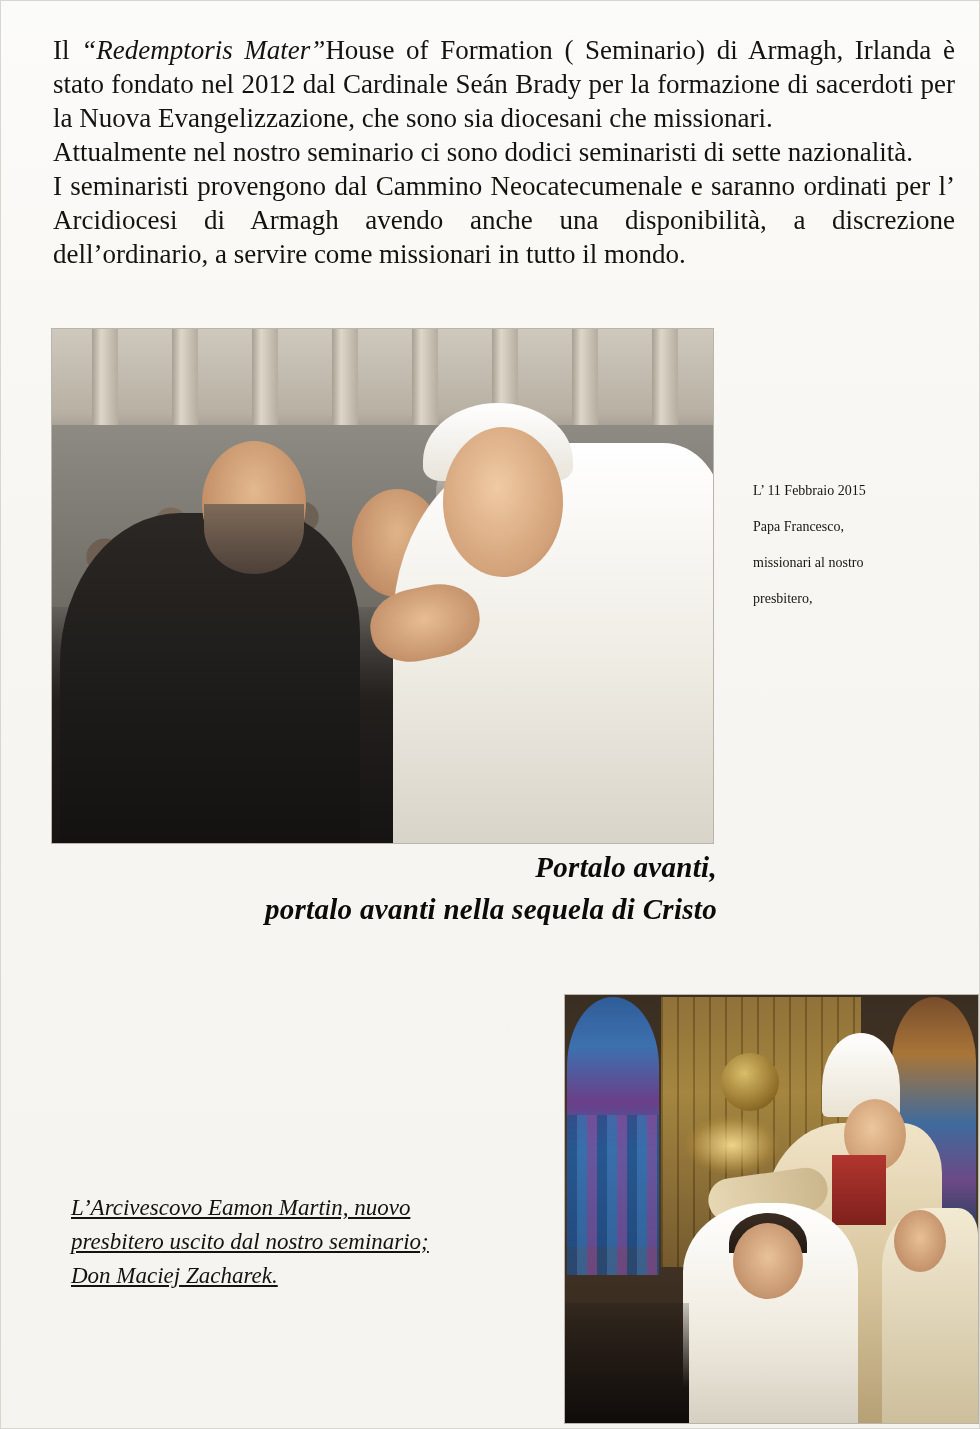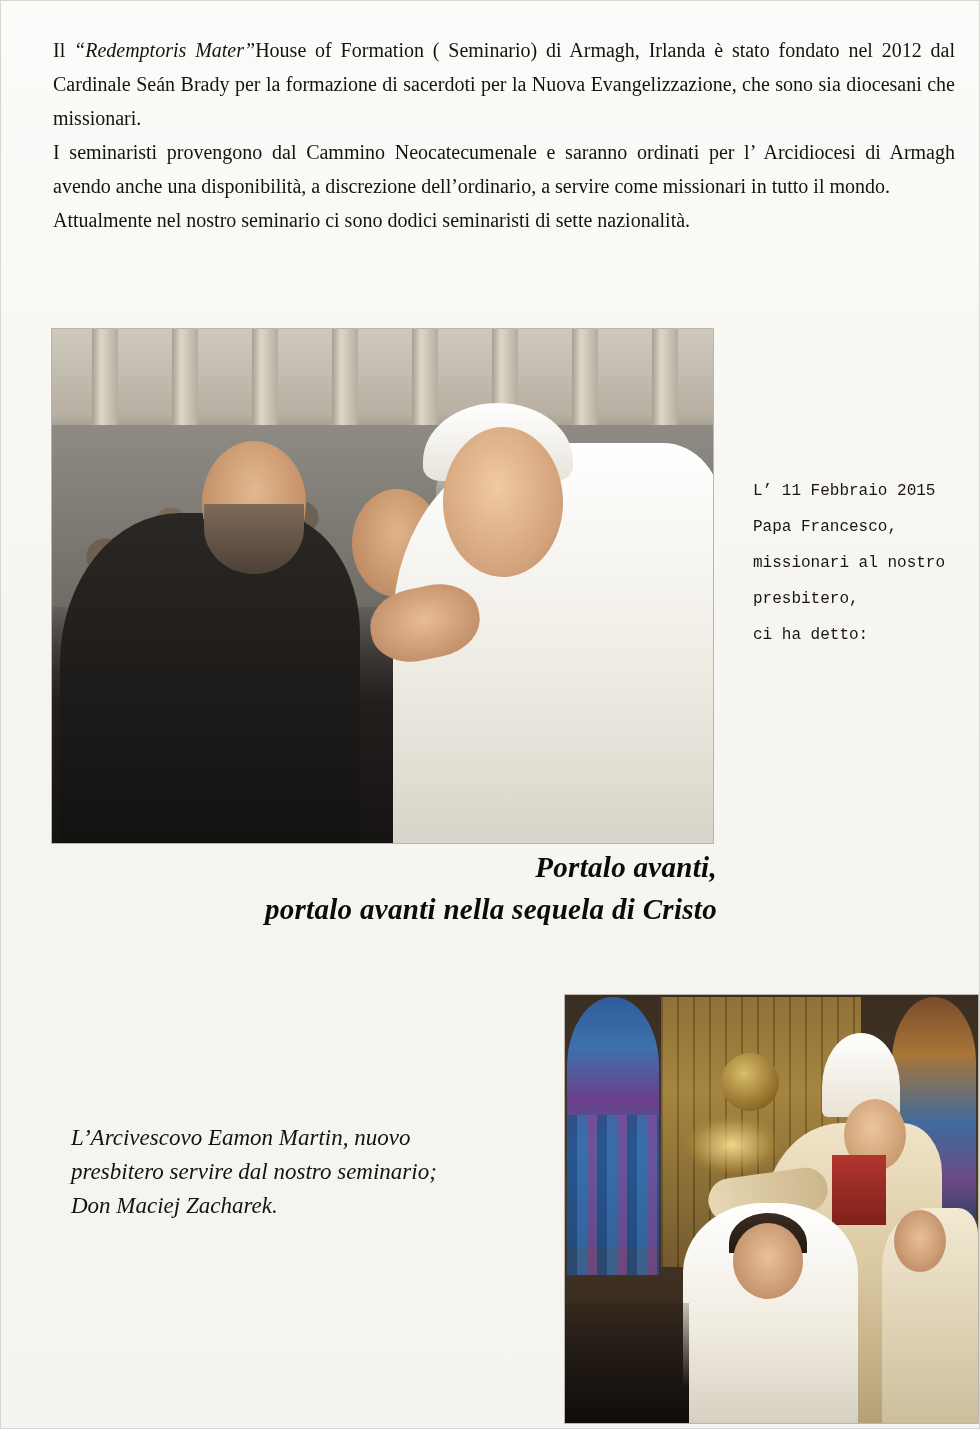--- a/index.html
+++ b/index.html
@@ -33,7 +33,7 @@
     left: 52px;
     top: 32px;
     width: 902px;
-    font-size: 20px;
+    font-size: 27px;
     line-height: 34px;
     color: #15130f;
     text-align: justify;

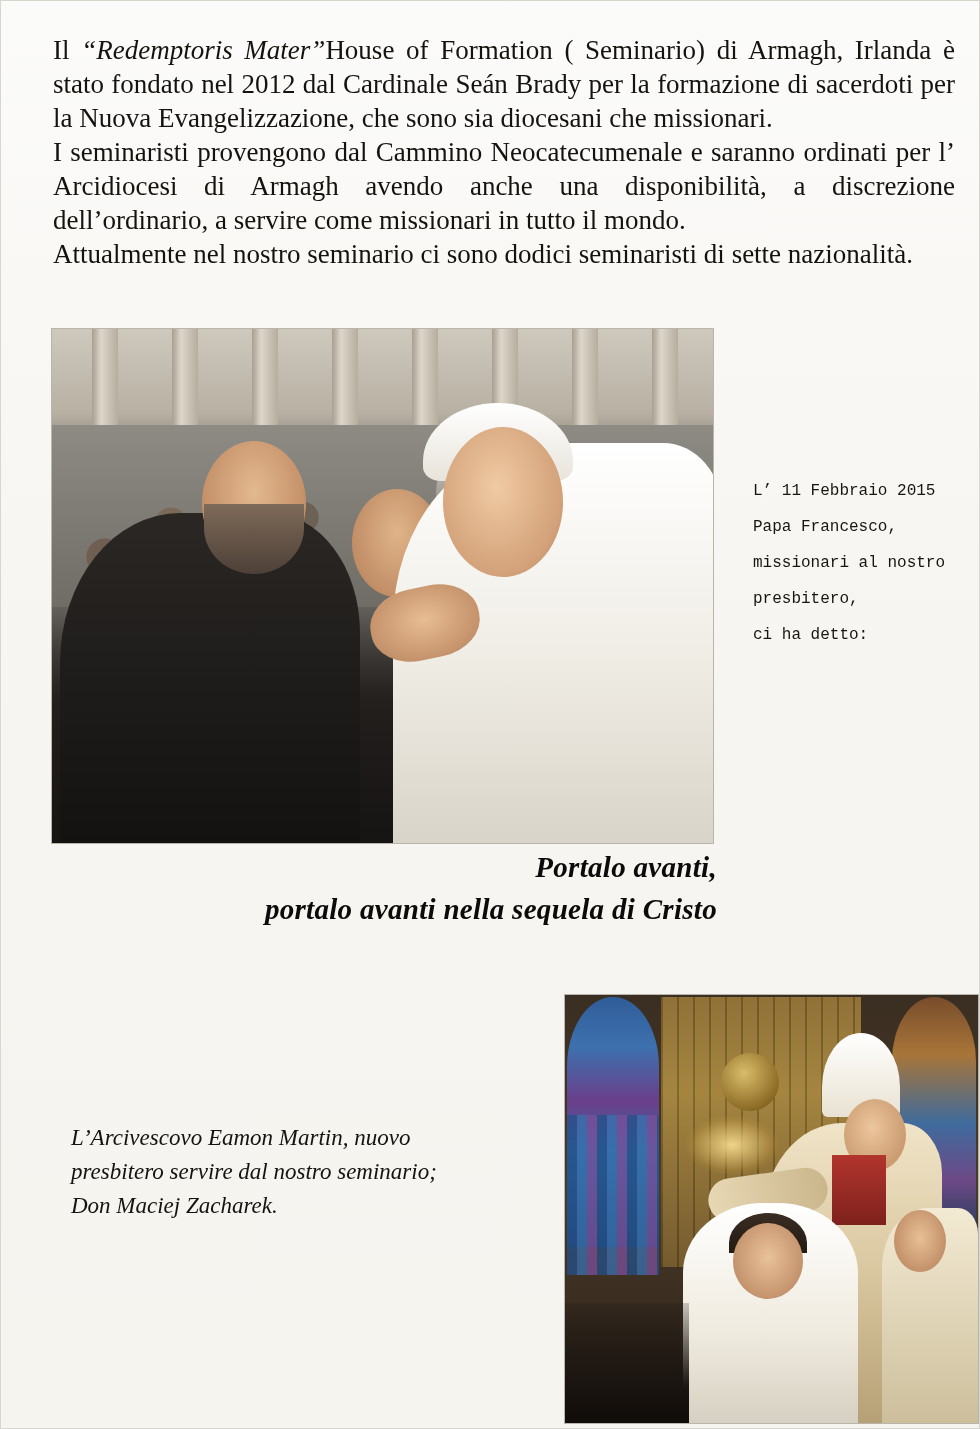--- a/index.html
+++ b/index.html
@@ -303,8 +303,8 @@
 
   <div class="intro">
     <p><span>Il </span><span class="ital">“Redemptoris Mater”</span><span>House of Formation ( Seminario) di Armagh, Irlanda è stato fondato nel 2012 dal Cardinale Seán Brady per la formazione di sacerdoti per la Nuova Evangelizzazione, che sono sia diocesani che missionari.</span></p>
+    <p>Attualmente nel nostro seminario ci sono dodici seminaristi di sette nazionalità.</p>
     <p>I seminaristi provengono dal Cammino Neocatecumenale e saranno ordinati per l’ Arcidiocesi di Armagh avendo anche una disponibilità, a discrezione dell’ordinario, a servire come missionari in tutto il mondo.</p>
-    <p>Attualmente nel nostro seminario ci sono dodici seminaristi di sette nazionalità.</p>
   </div>
 
   <div class="photo-pope">

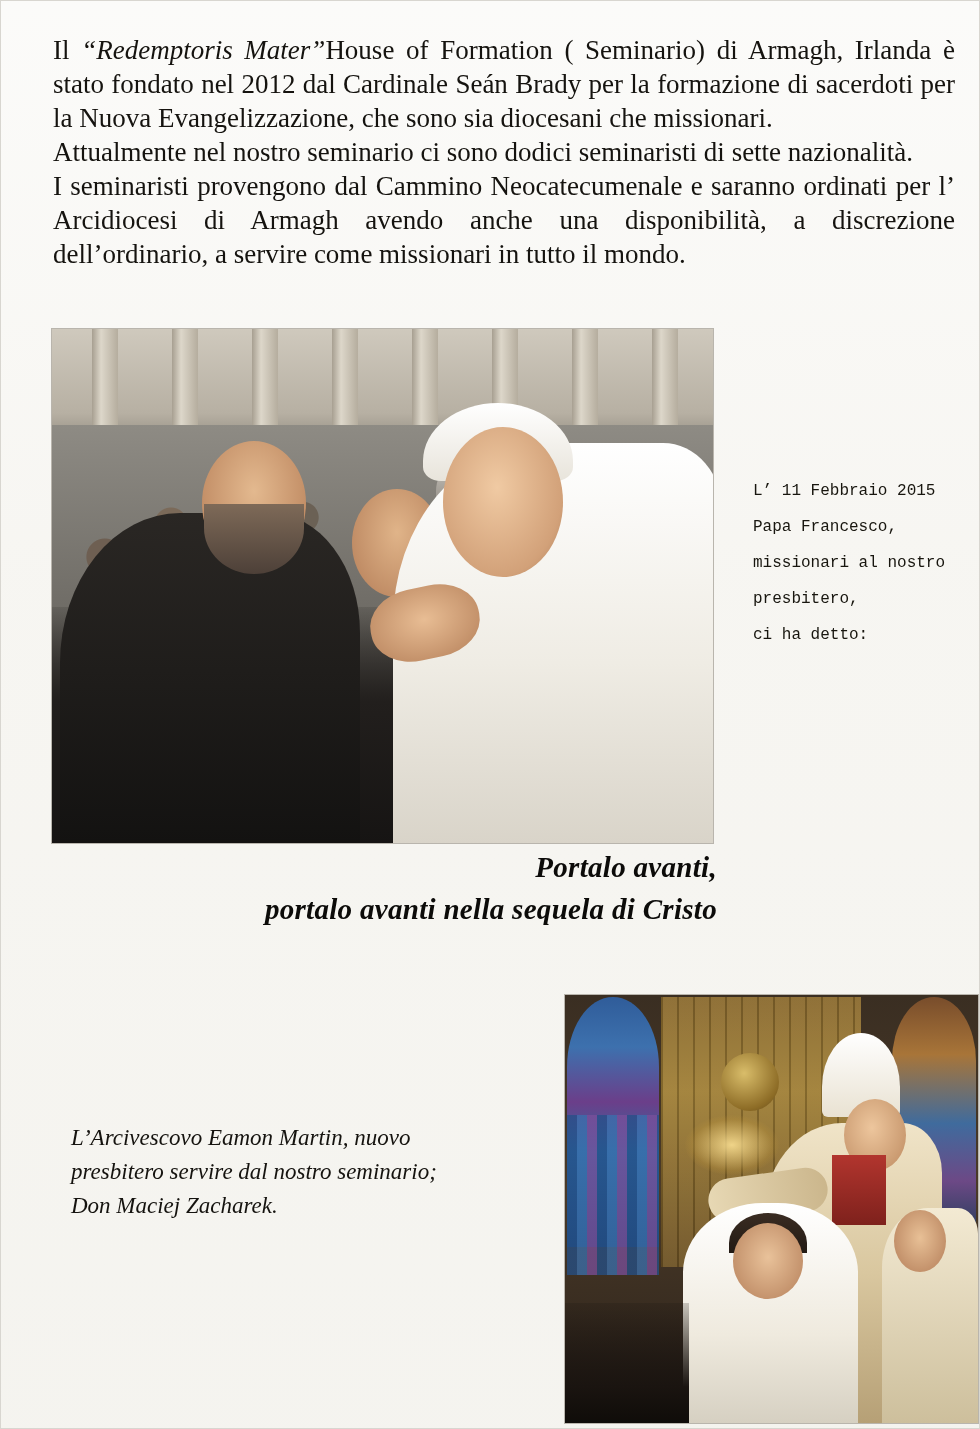--- a/index.html
+++ b/index.html
@@ -151,8 +151,8 @@
     left: 752px;
     top: 472px;
     width: 214px;
-    font-family: Liberation Mono, monospace;
-    font-size: 16px;
+    font-family: Liberation Serif, serif;
+    font-size: 14px;
     line-height: 36px;
     color: #18160f;
   }

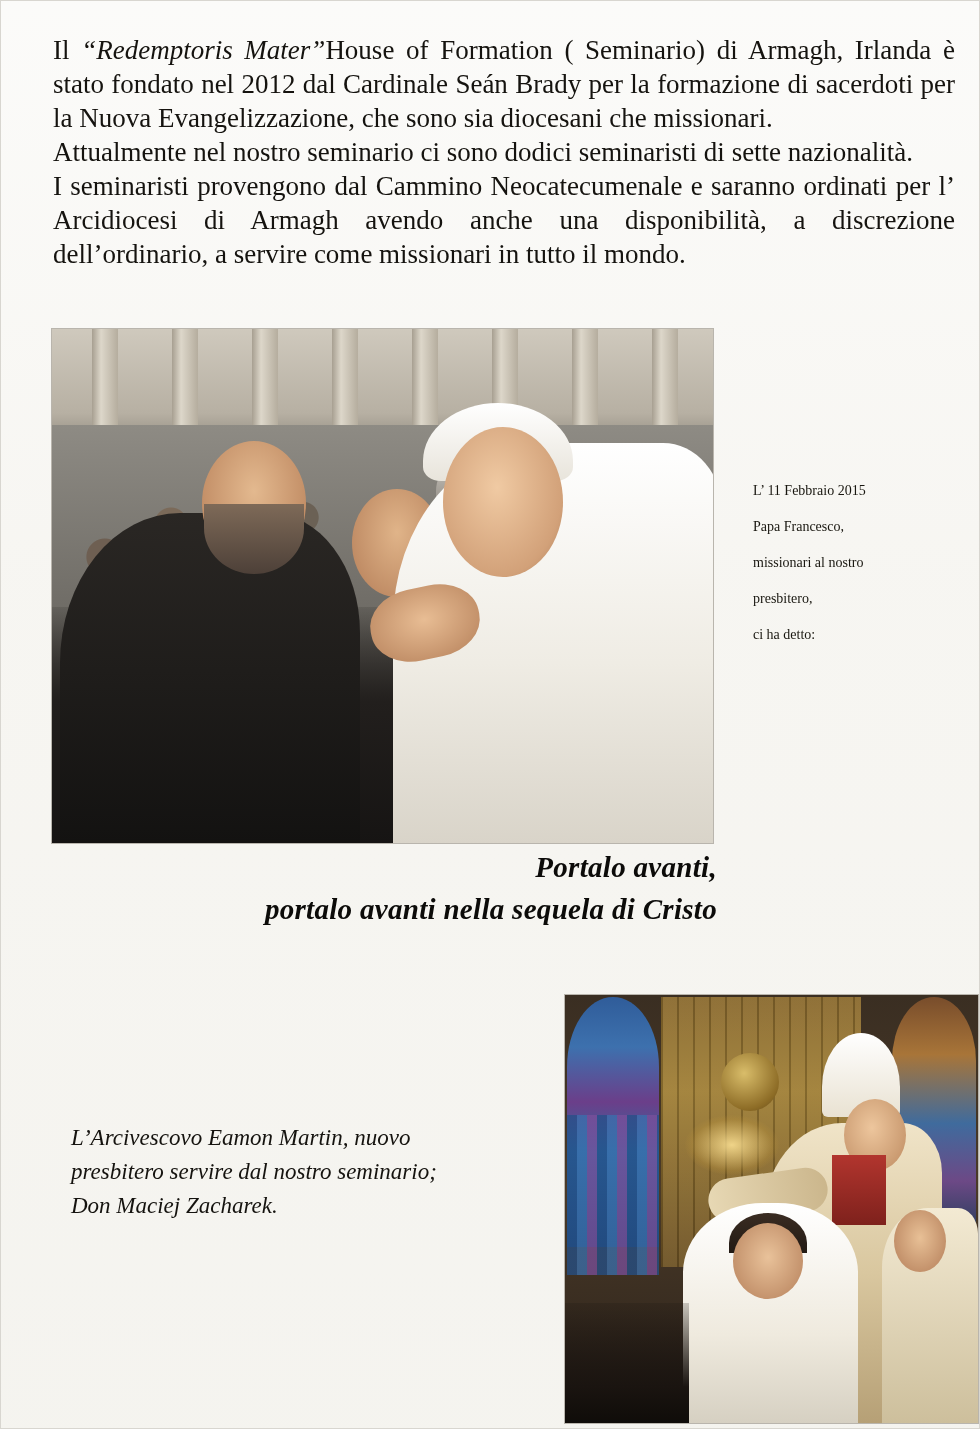--- a/index.html
+++ b/index.html
@@ -338,7 +338,6 @@
     <div>Papa Francesco,</div>
     <div>missionari al nostro</div>
     <div>presbitero,</div>
-    <div>ci ha detto:</div>
   </div>
 
   <div class="quote">

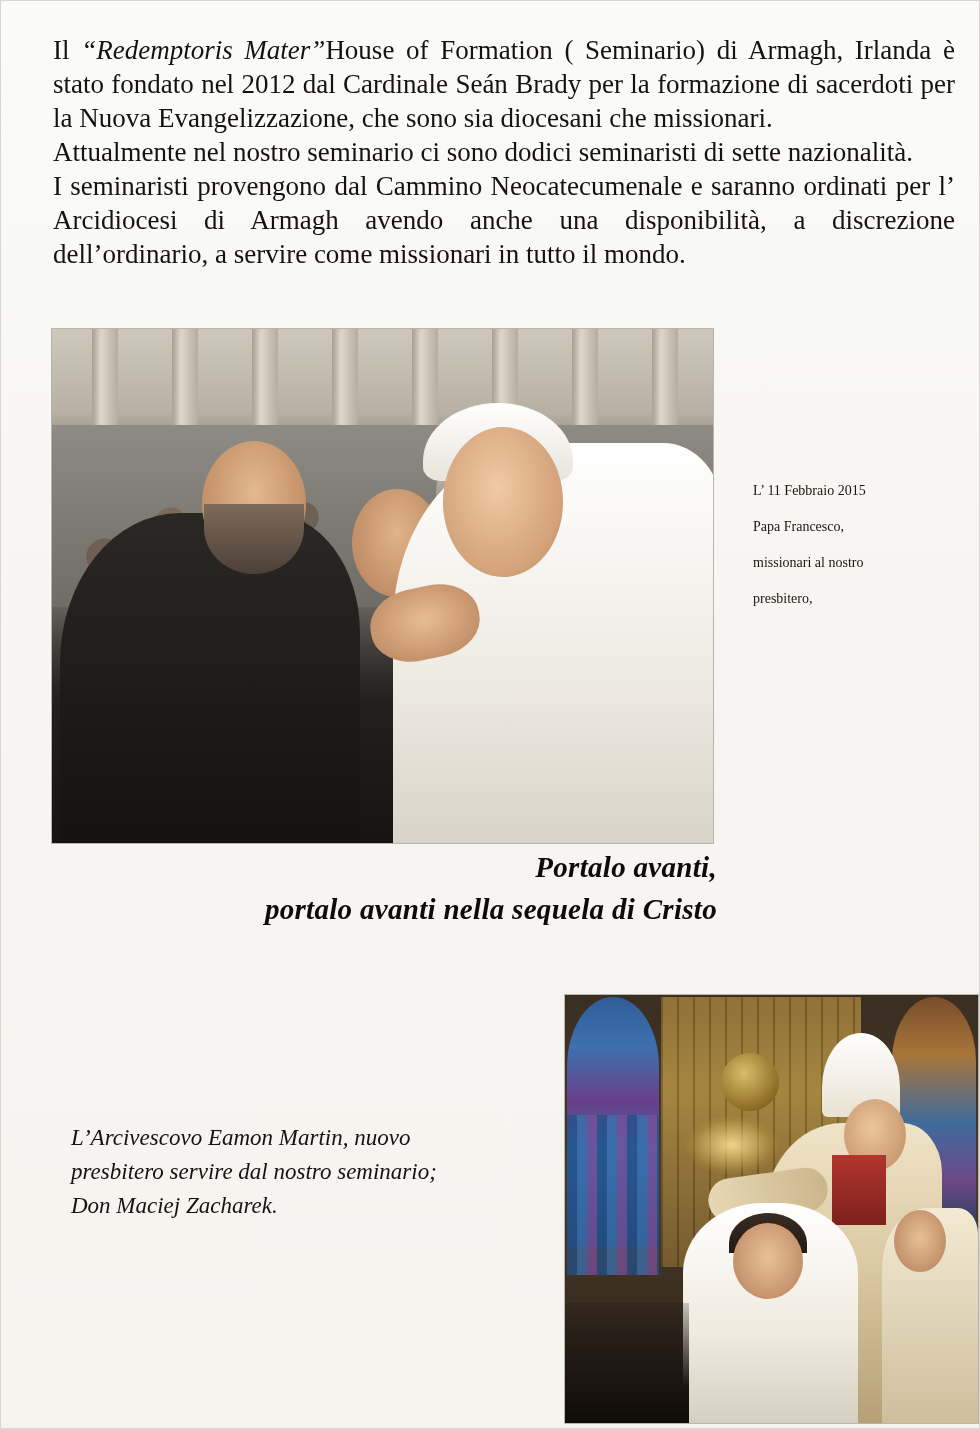--- a/index.html
+++ b/index.html
@@ -283,7 +283,7 @@
   .caption-bottom {
     position: absolute;
     left: 70px;
-    top: 1120px;
+    top: 1190px;
     width: 470px;
     font-family: "Liberation Serif", serif;
     font-style: italic;
@@ -292,6 +292,7 @@
     color: #15130f;
     text-align: justify;
     text-justify: inter-word;
+    text-decoration: underline;
   }
   .caption-bottom p { margin: 0; }
   .nowrap-last { white-space: nowrap; }

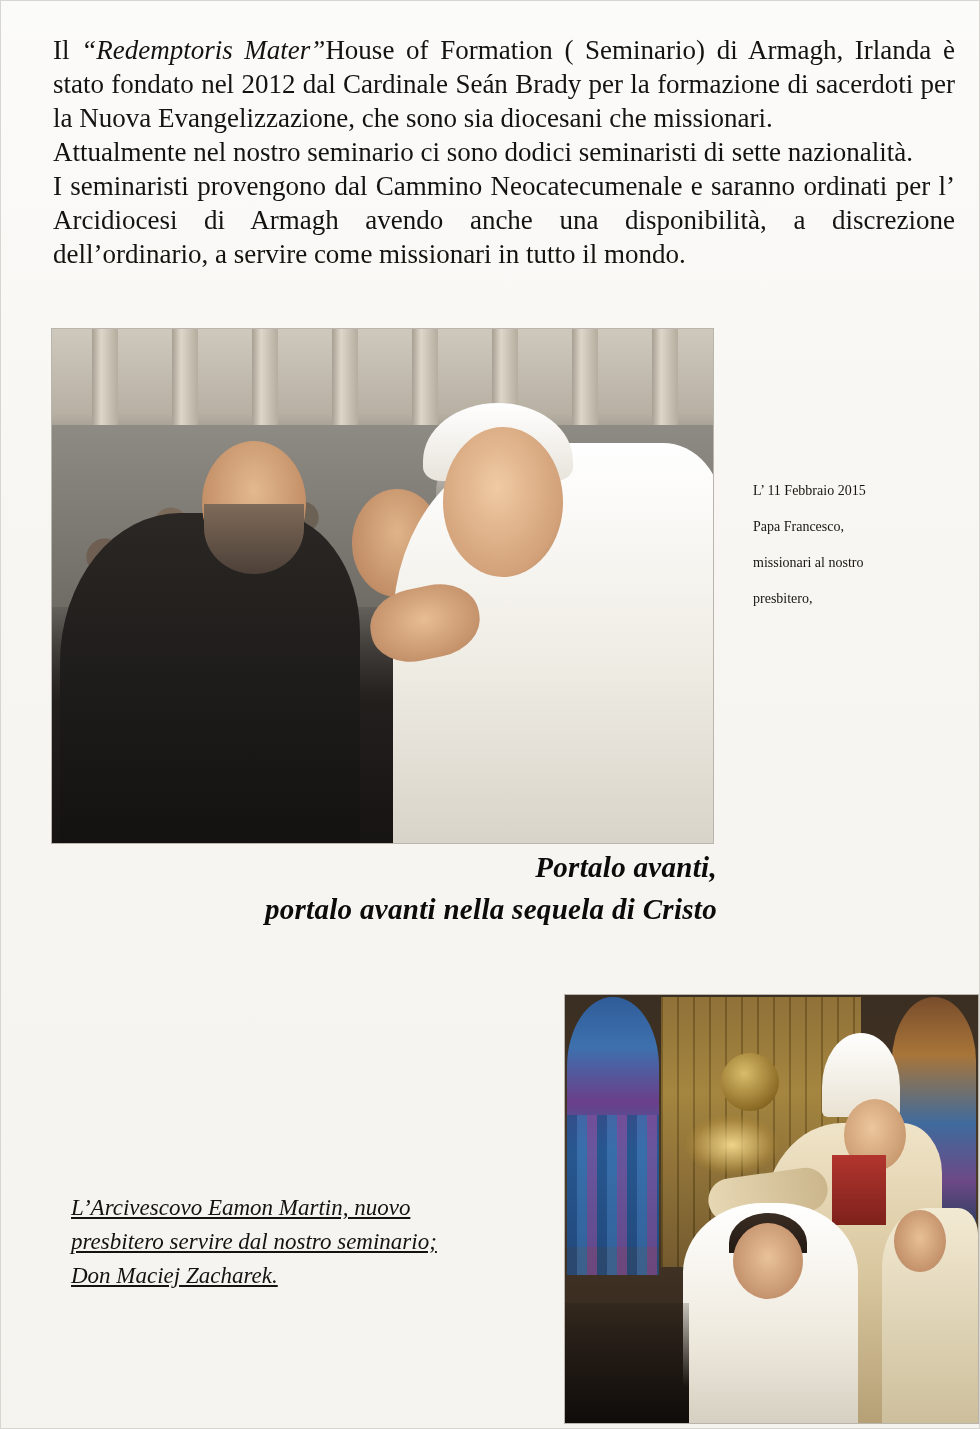--- a/index.html
+++ b/index.html
@@ -369,7 +369,7 @@
 
   <div class="caption-bottom">
     <p>L’Arcivescovo Eamon Martin, nuovo</p>
-    <p>presbitero servire dal nostro seminario;</p>
+    <p>presbitero uscito dal nostro seminario;</p>
     <p class="nowrap-last">Don Maciej Zacharek.</p>
   </div>
 

